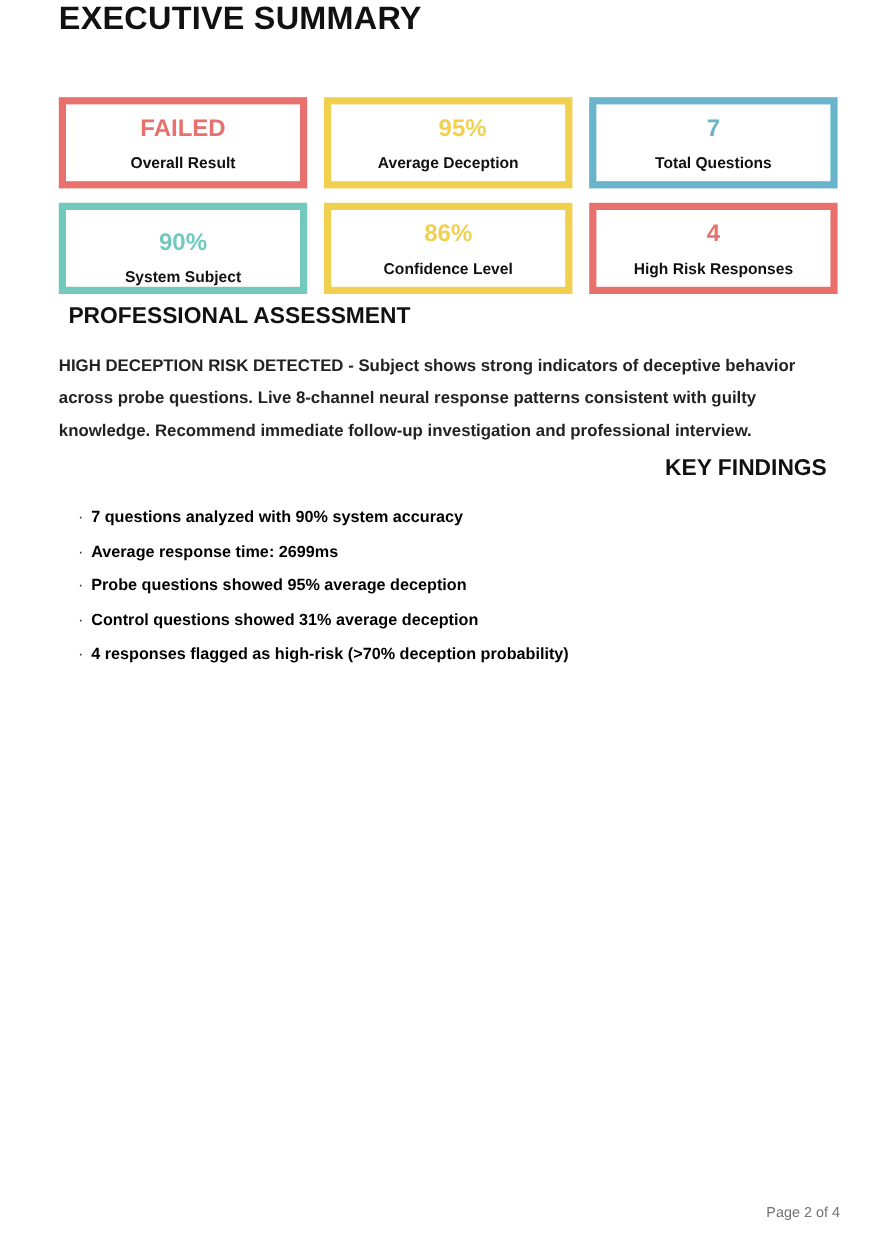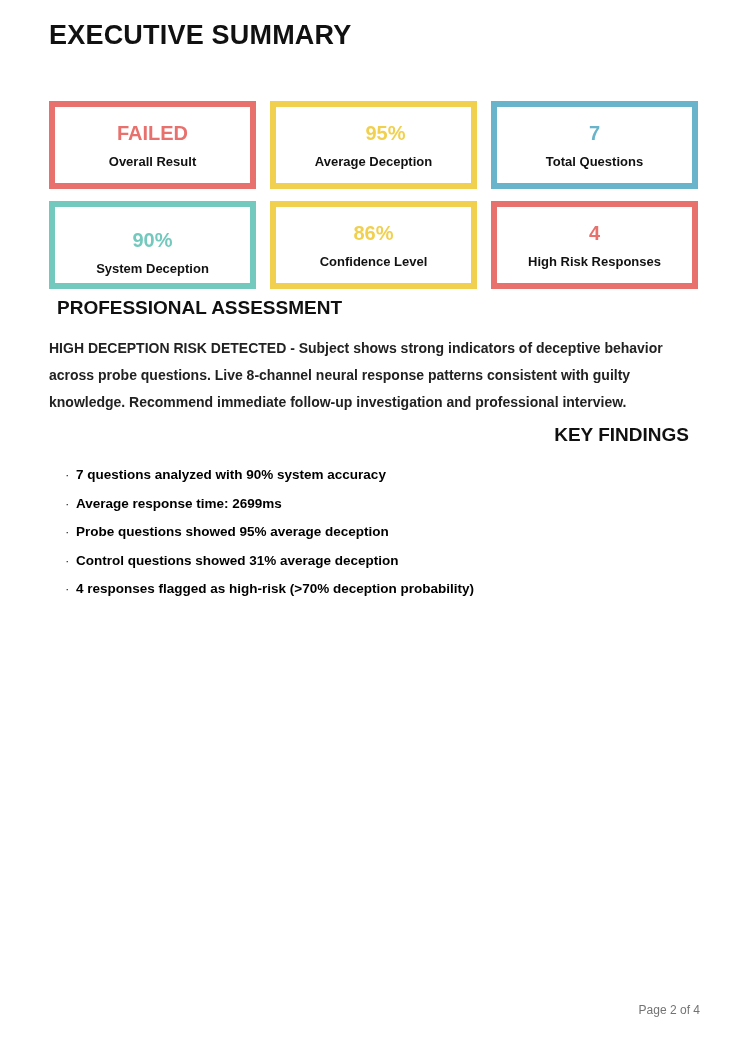--- a/index.html
+++ b/index.html
@@ -16,7 +16,6 @@
 
   h1.page-title {
     margin: 0;
-    padding-top: 20px;
     font-size: 27px;
     font-weight: 700;
     letter-spacing: 0.2px;

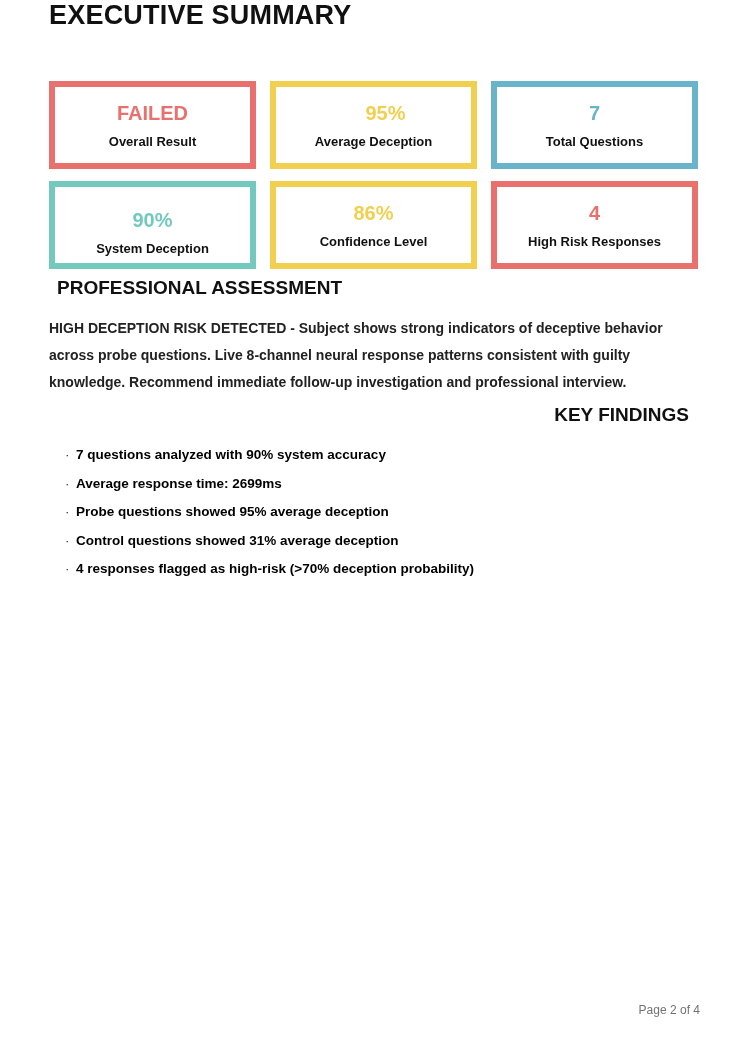--- a/index.html
+++ b/index.html
@@ -32,7 +32,7 @@
   .stat-card {
     box-sizing: border-box;
     flex: 0 0 207px;
-    height: 88px;
+    height: 76px;
     border: 6px solid #ccc;
     background: #fff;
     display: flex;

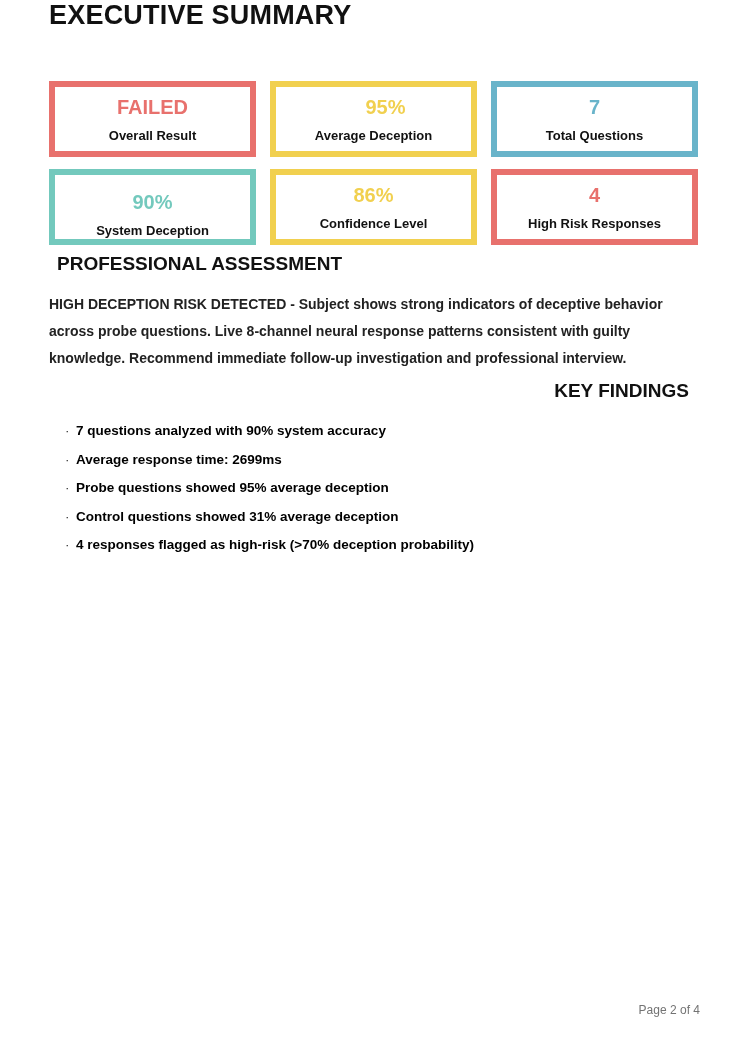--- a/index.html
+++ b/index.html
@@ -124,7 +124,7 @@
       </div>
       <div class="stat-card" style="border-color: rgb(115, 201, 189);">
         <div class="stat-value" style="color: rgb(115, 201, 189); margin-top: 15px;">90%</div>
-        <div class="stat-label">System Deception</div>
+        <div class="stat-label">System Subject</div>
       </div>
       <div class="stat-card" style="border-color: rgb(241, 208, 79);">
         <div class="stat-value" style="color: rgb(241, 208, 79);">86%</div>

